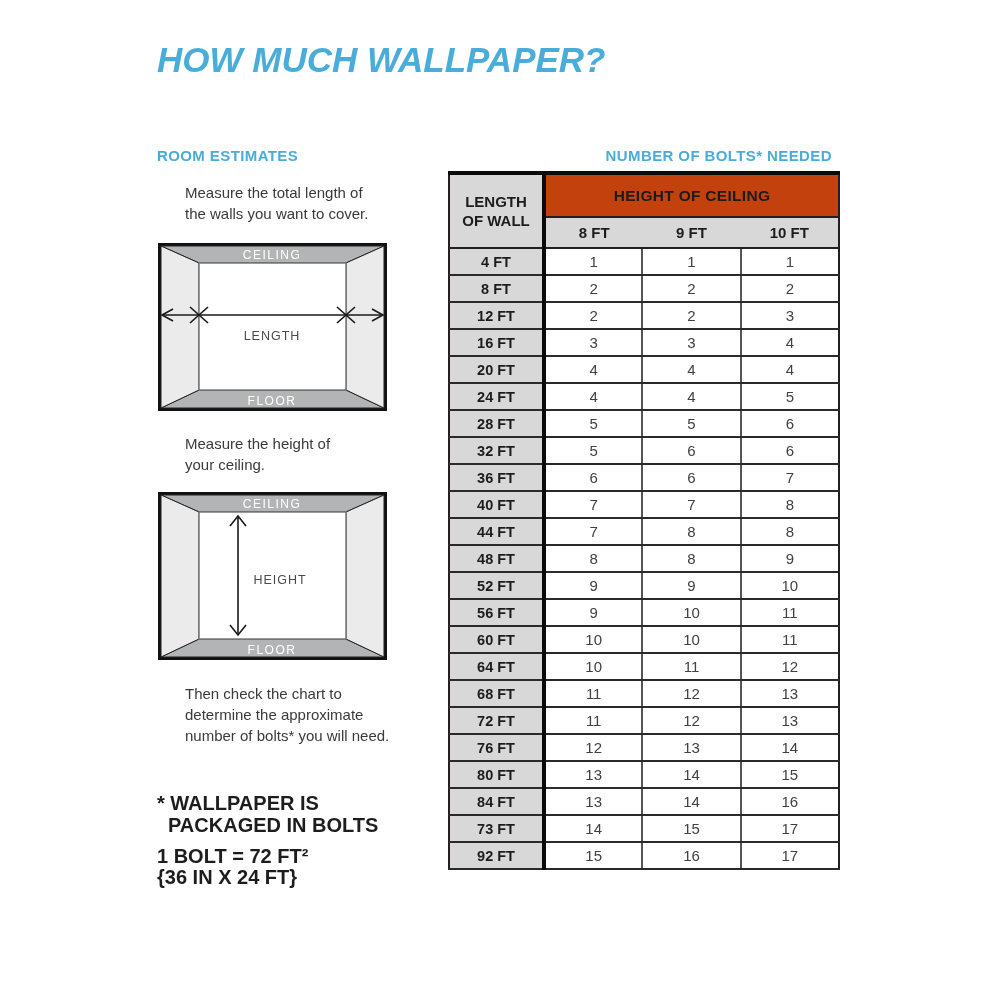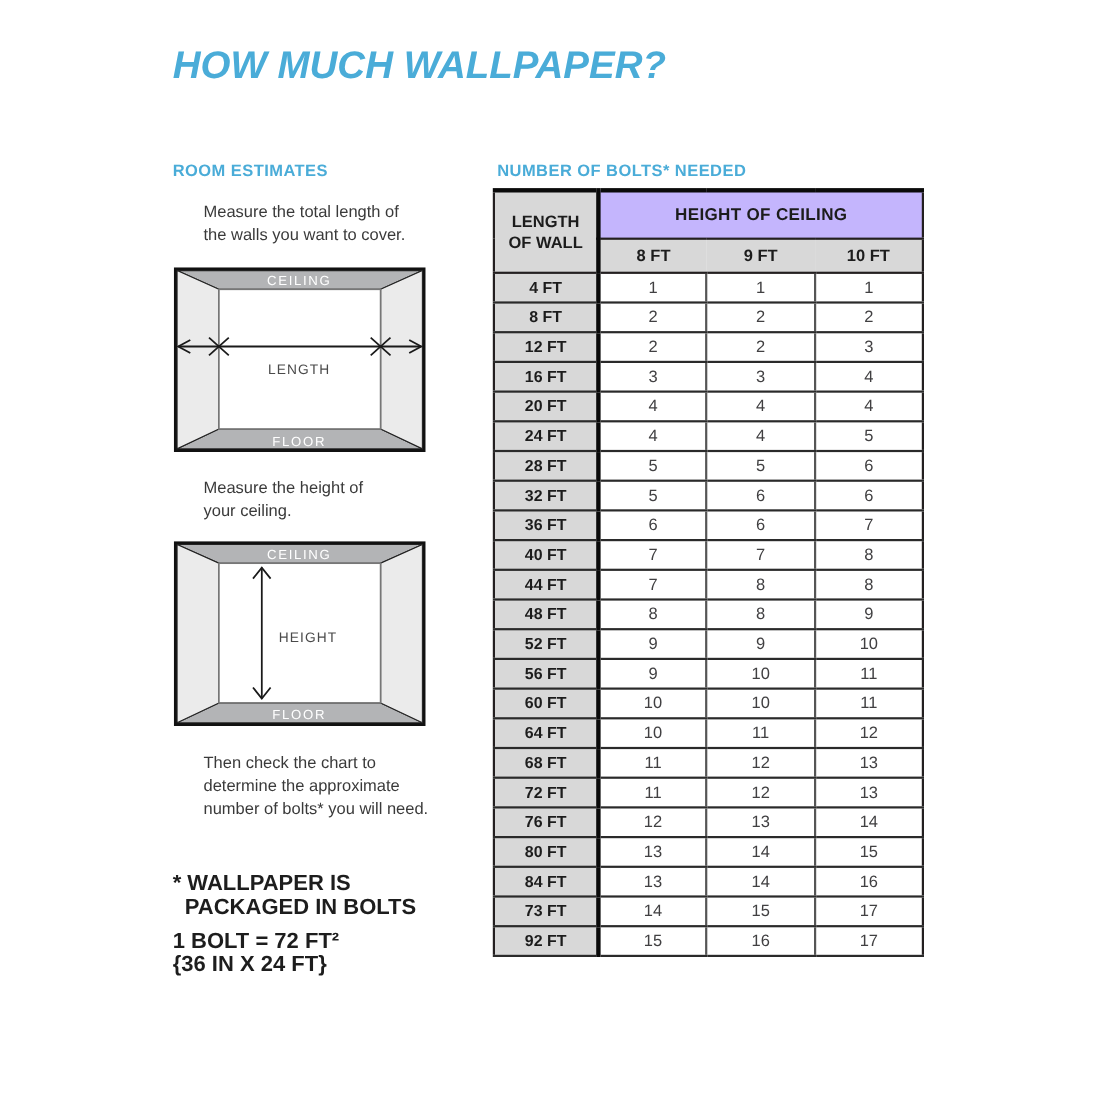--- a/index.html
+++ b/index.html
@@ -23,7 +23,7 @@
     color: #4AACD8; letter-spacing: 0.4px;
   }
   .heading-left  { left: 157px; top: 147px; text-align: center; }
-  .heading-right { left: 452px; top: 147px; width: 392px; text-align: left; }
+  .heading-right { left: 440px; top: 147px; width: 392px; text-align: right; }
 
   
   .step-text {

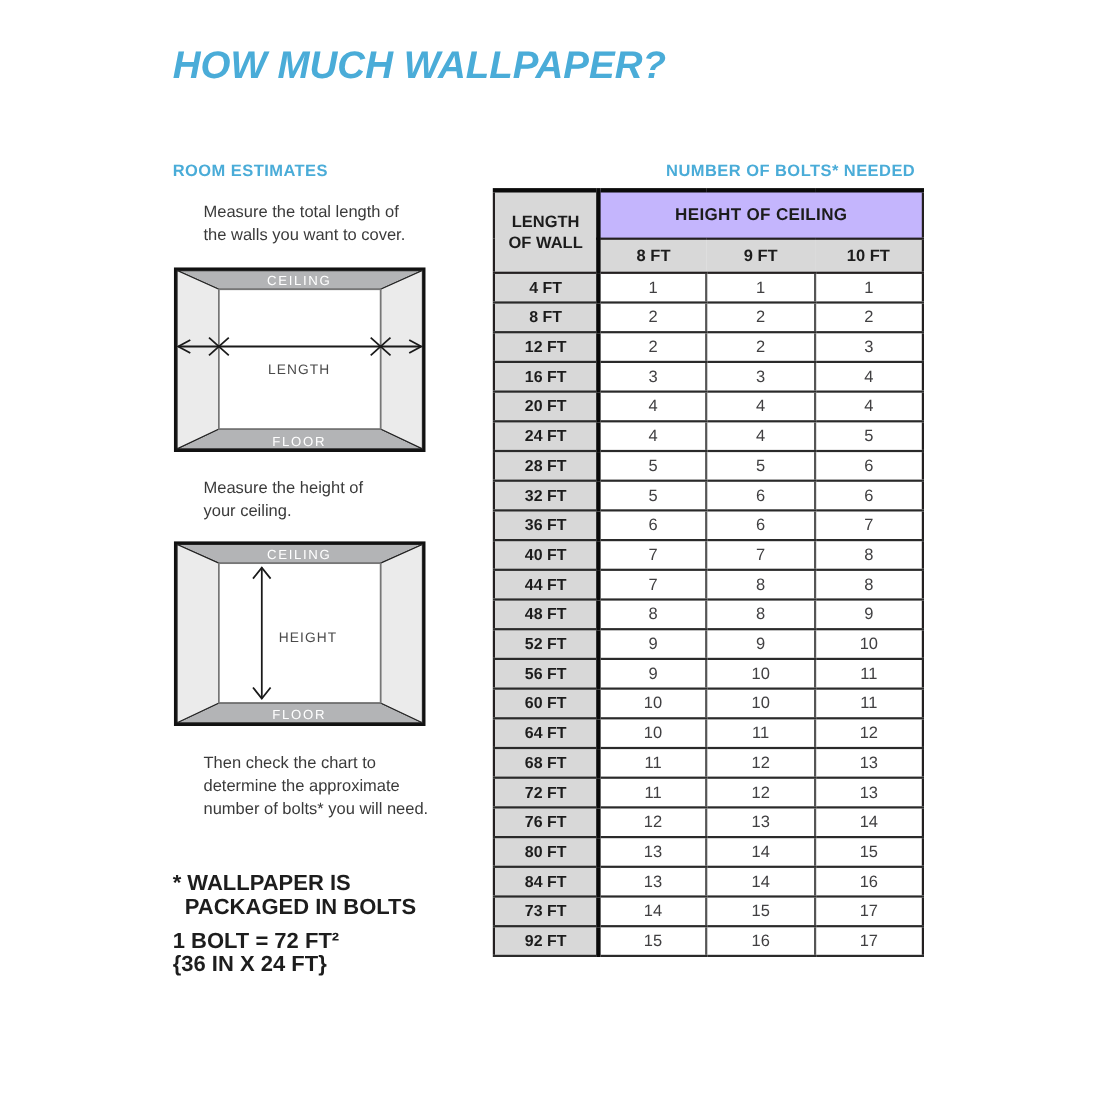--- a/index.html
+++ b/index.html
@@ -74,7 +74,7 @@
     border-bottom: 2px solid #231f20;
   }
   td.ceiling-header {
-    background: #c4b5fd; height: 44px;
+    background: #c2410c; height: 44px;
     font-weight: bold; font-size: 15.5px; color: #1c1c1c;
     letter-spacing: 0.3px;
     border-bottom: 2px solid #231f20;

